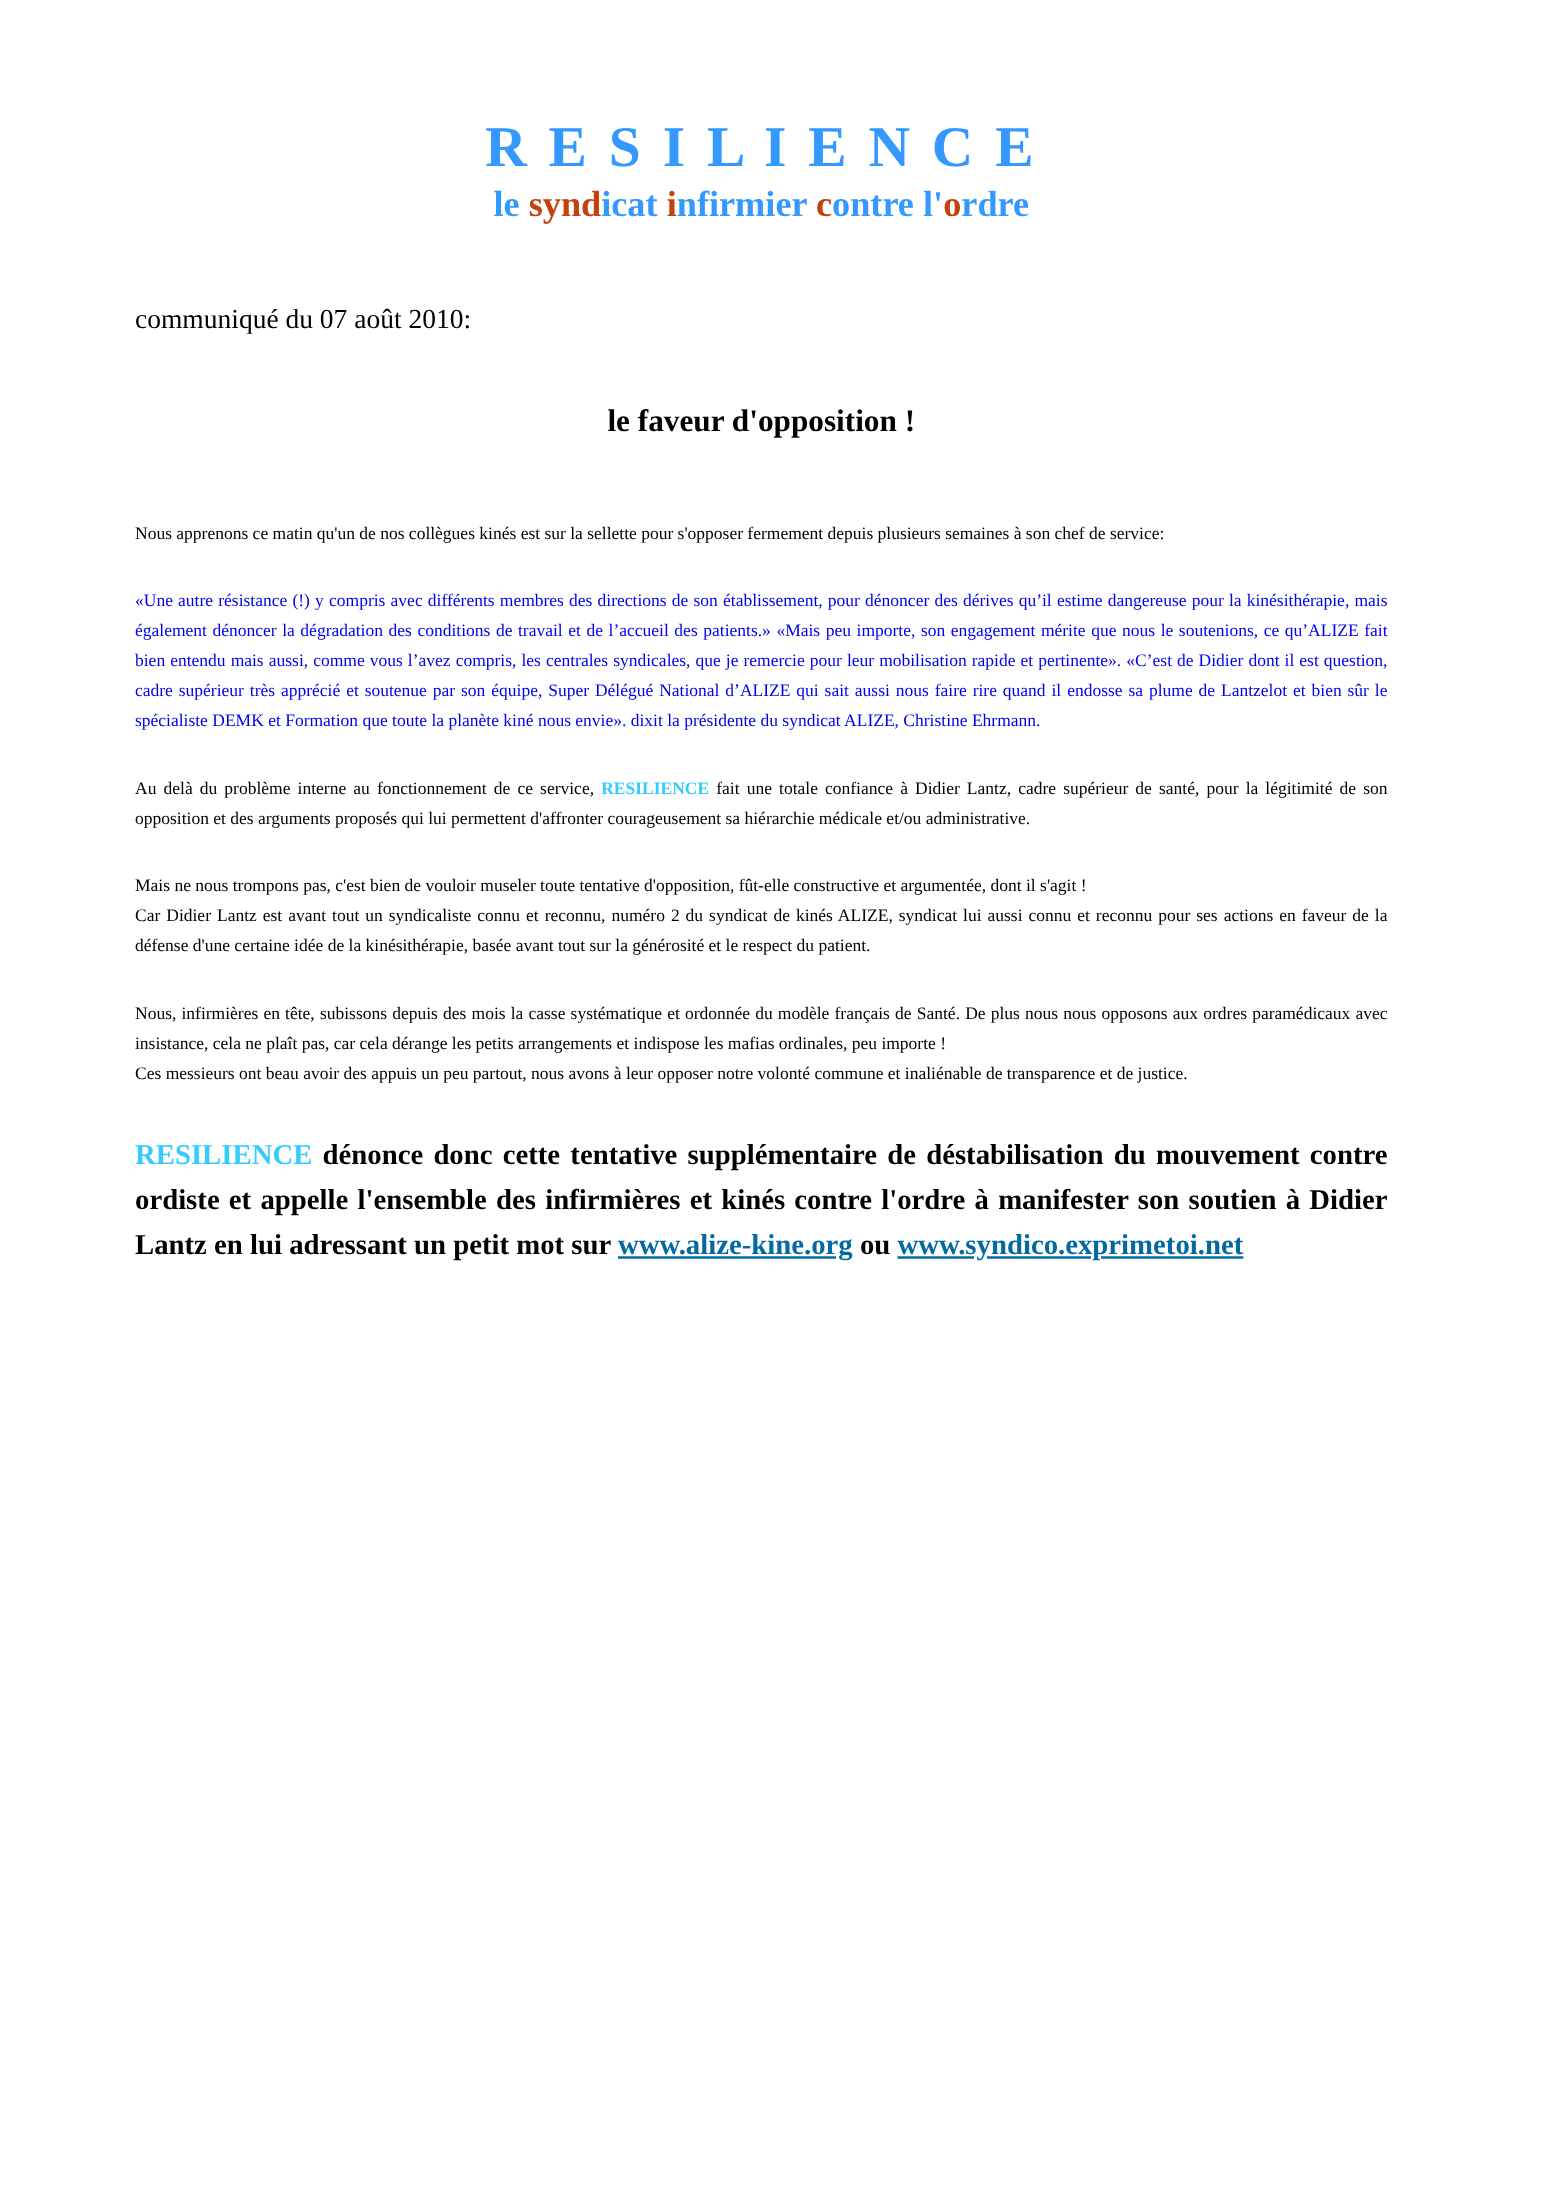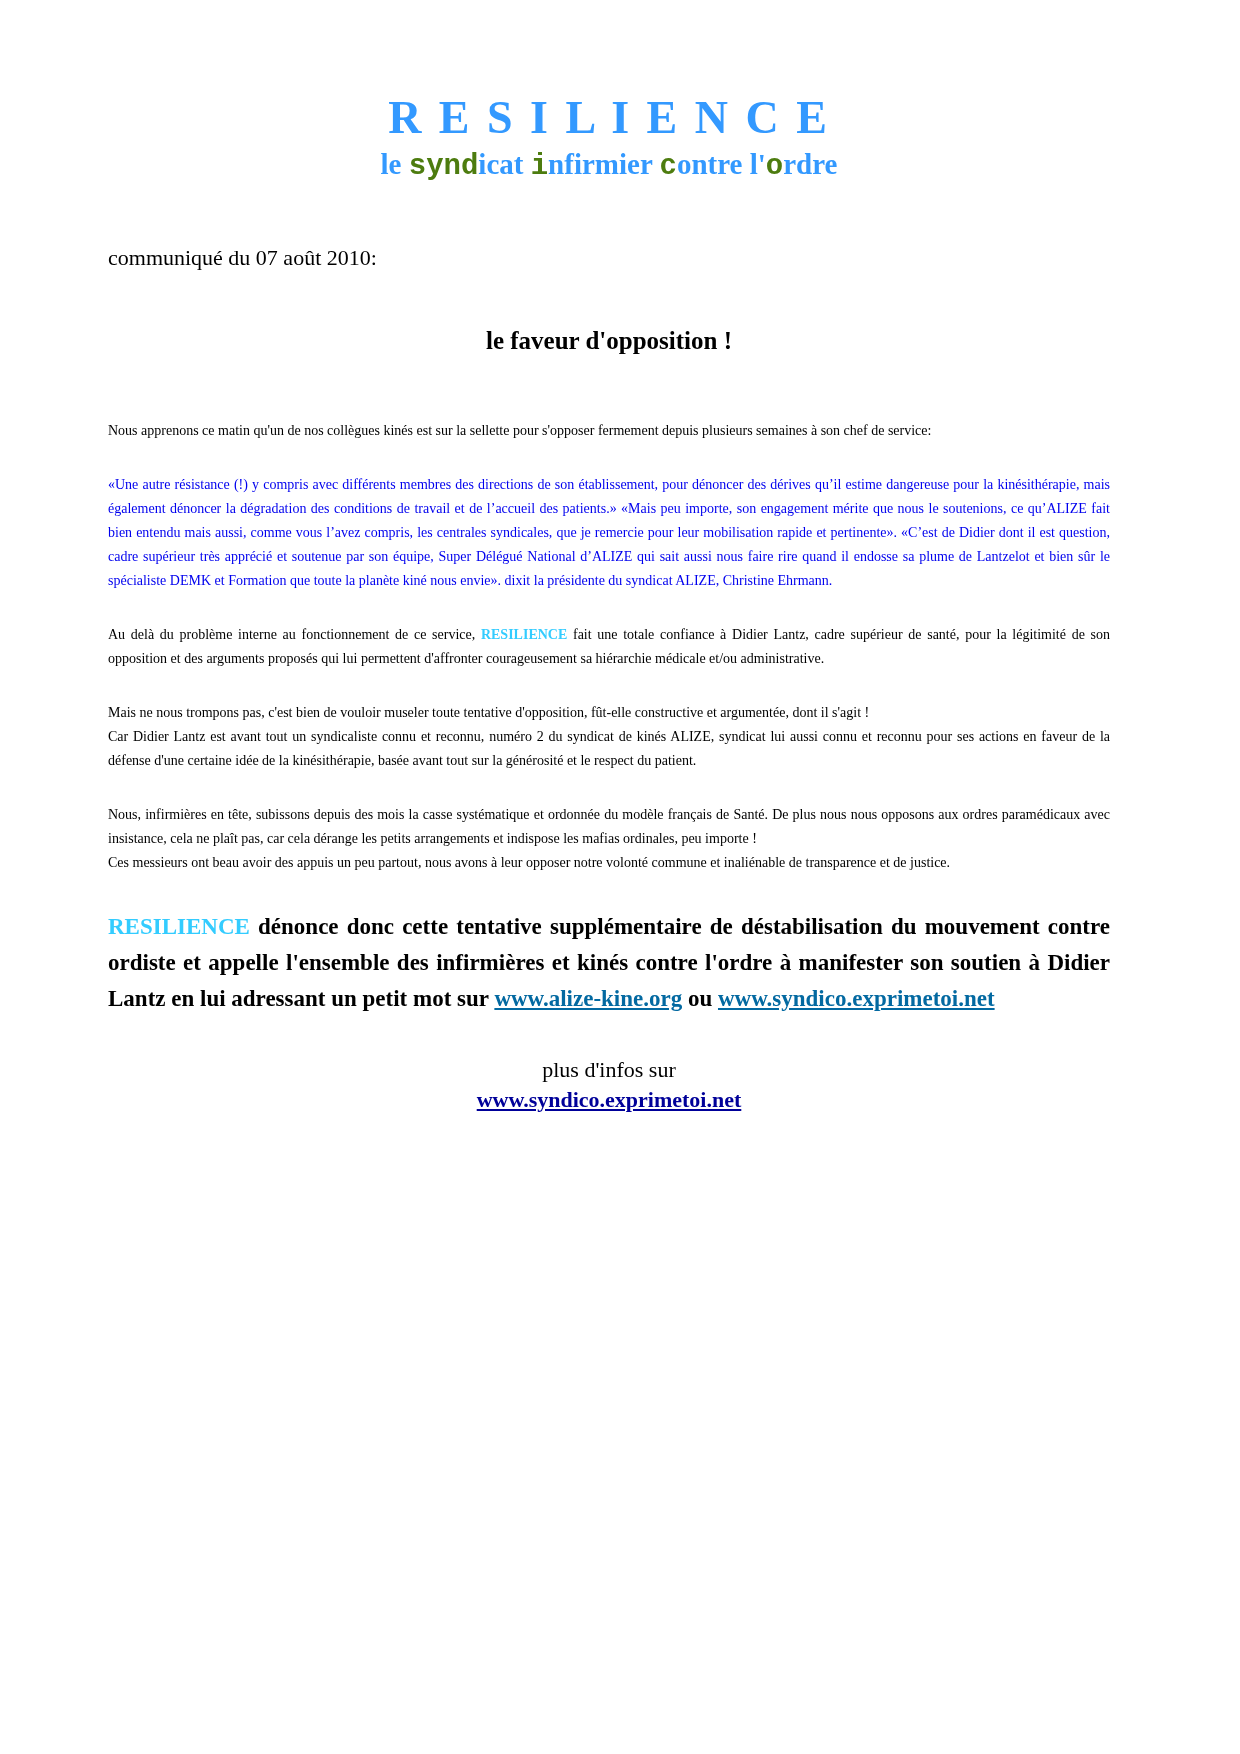--- a/index.html
+++ b/index.html
@@ -36,7 +36,7 @@
     line-height: 1.2;
   }
   .seg-blue   { color: #3399FF; margin-top: 33px; }
-  .seg-orange { color: #4d7c0f; font-family: Liberation Mono, monospace; }
+  .seg-orange { color: #c2410c; }
   .dateline {
     margin: 60px 0 0;
     text-align: left;

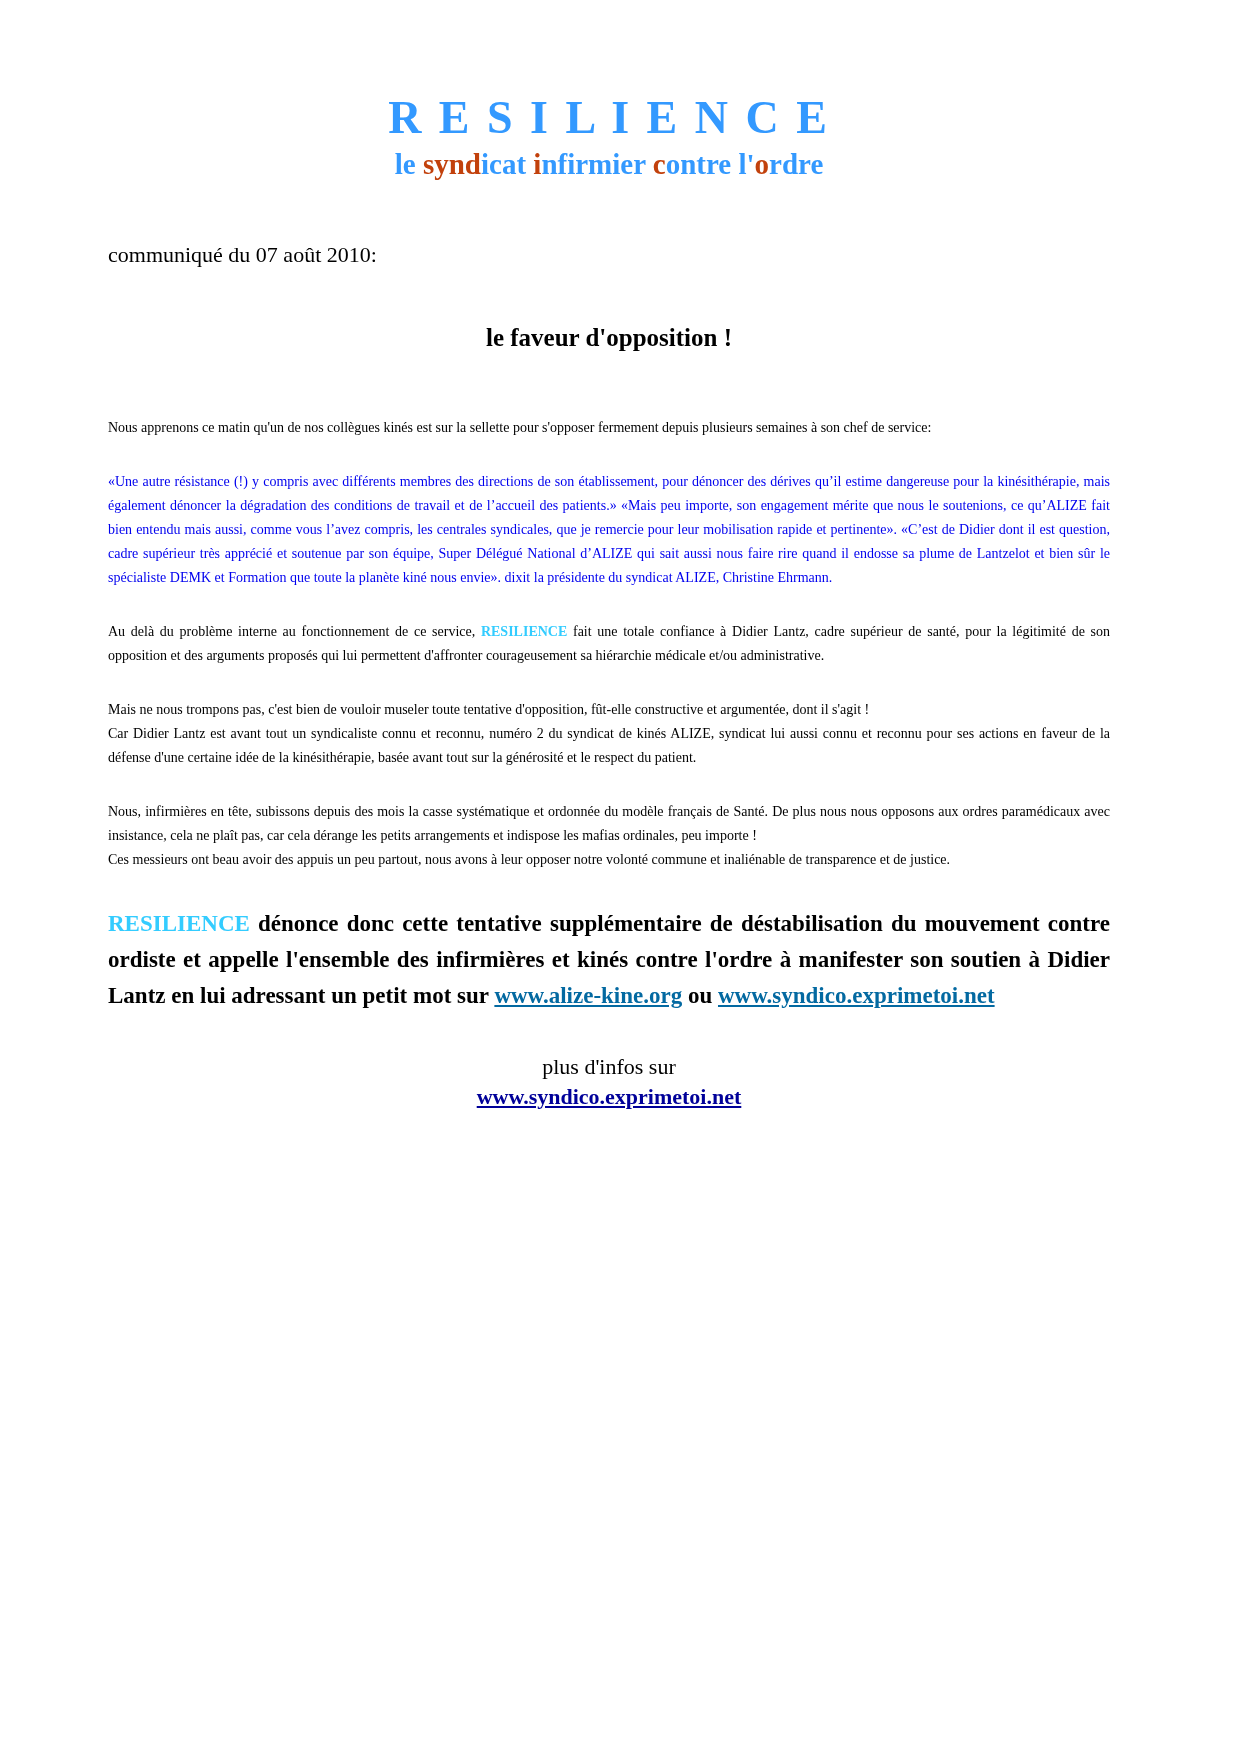--- a/index.html
+++ b/index.html
@@ -105,12 +105,6 @@
     <p class="body-p p-bold"><span class="seg-brand">RESILIENCE</span><span class="seg-normal"> dénonce donc cette tentative supplémentaire de déstabilisation du mouvement contre ordiste et appelle l'ensemble des infirmières et kinés contre l'ordre à manifester son soutien à Didier Lantz en lui adressant un petit mot sur </span><a class="seg-link" href="#">www.alize-kine.org</a><span class="seg-normal"> ou </span><a class="seg-link" href="#">www.syndico.exprimetoi.net</a></p>
   </main>
 
-  <footer class="doc-footer">
-    <p>plus d'infos sur</p>
-    <p>
-      <a class="footer-link" href="#">www.syndico.exprimetoi.net</a>
-    </p>
-  </footer>
 
 </div>
 

